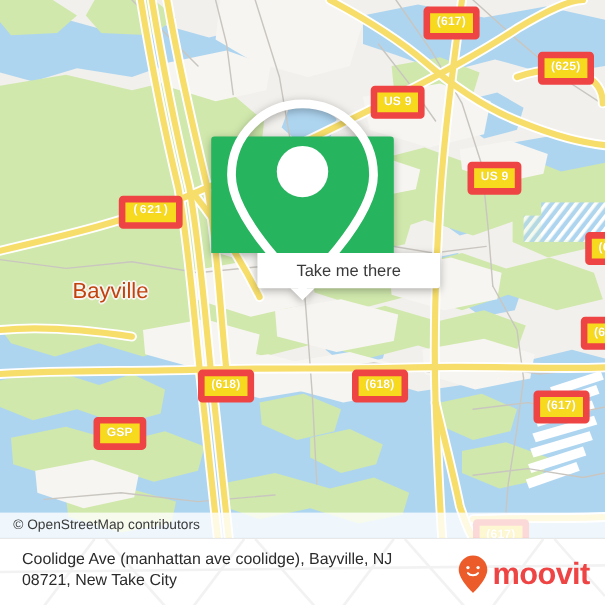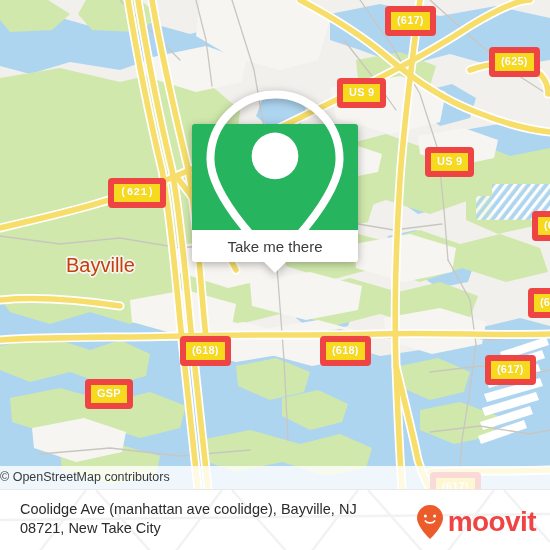--- a/index.html
+++ b/index.html
@@ -58,6 +58,7 @@
     border-radius:0 0 3px 3px;
     display:flex;align-items:center;justify-content:center;
     box-sizing:border-box;
+    margin-left:42px;
   }
   #popup .card-label{
     color:#3a3a3a;font-size:15px;line-height:1;

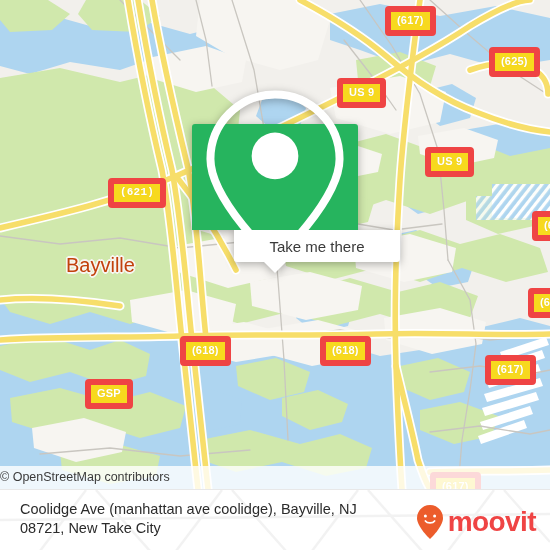--- a/index.html
+++ b/index.html
@@ -77,6 +77,7 @@
     background:rgba(255,255,255,.80);
     display:flex;align-items:center;
     box-sizing:border-box;
+    padding-left:12px;
   }
   #attrib .txt{color:#3b3b3b;font-size:12.5px;line-height:1;}
 

